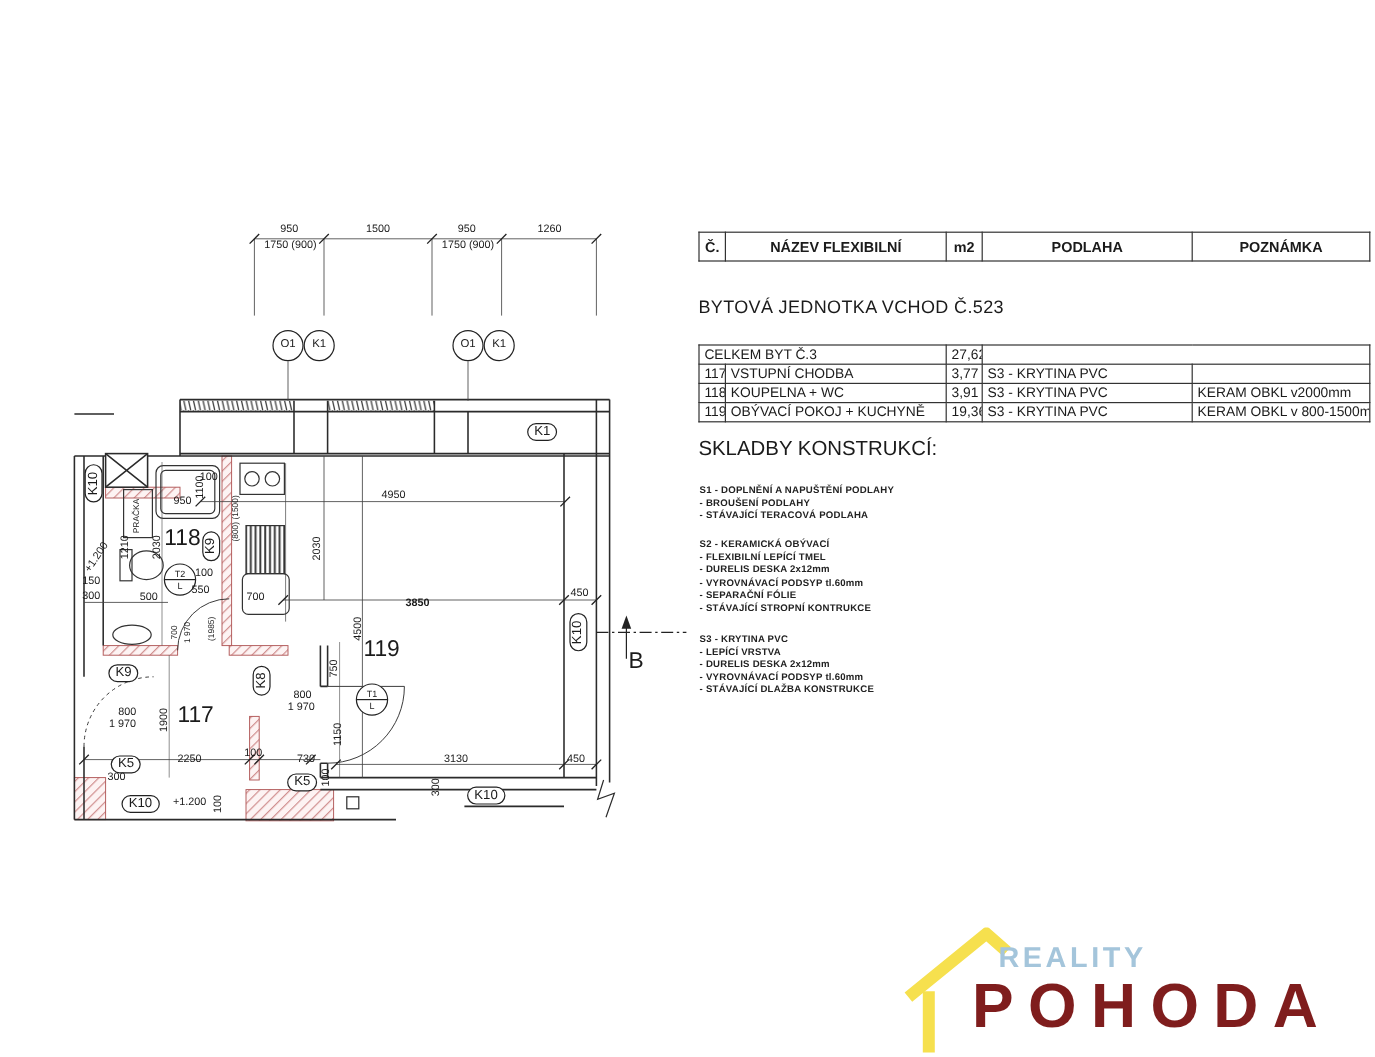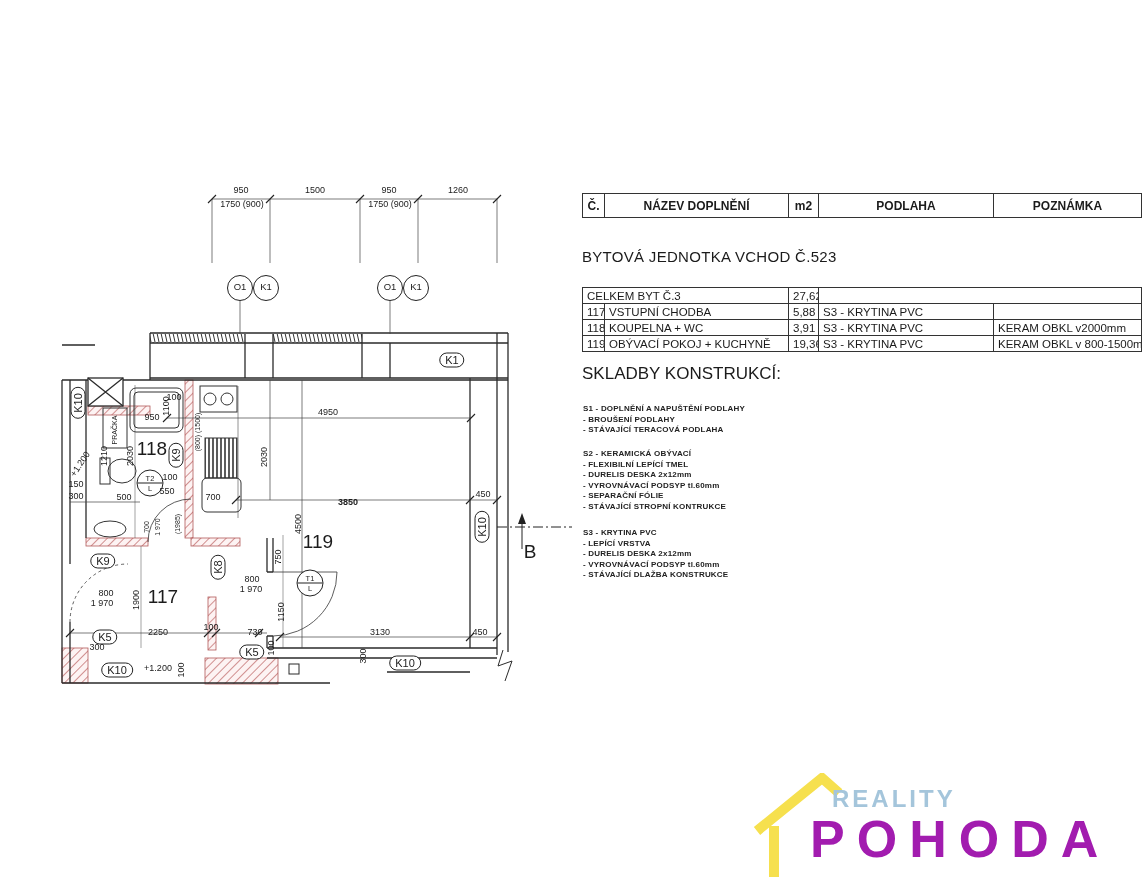--- a/index.html
+++ b/index.html
@@ -218,7 +218,7 @@
     <tbody>
     <tr id="roomtable-headrow">
           <td class="hd ctr">Č.</td>
-          <td class="hd ctr">NÁZEV DOPLNĚNÍ</td>
+          <td class="hd ctr">NÁZEV FLEXIBILNÍ</td>
           <td class="hd ctr">m2</td>
           <td class="hd ctr">PODLAHA</td>
           <td class="hd ctr">POZNÁMKA</td>

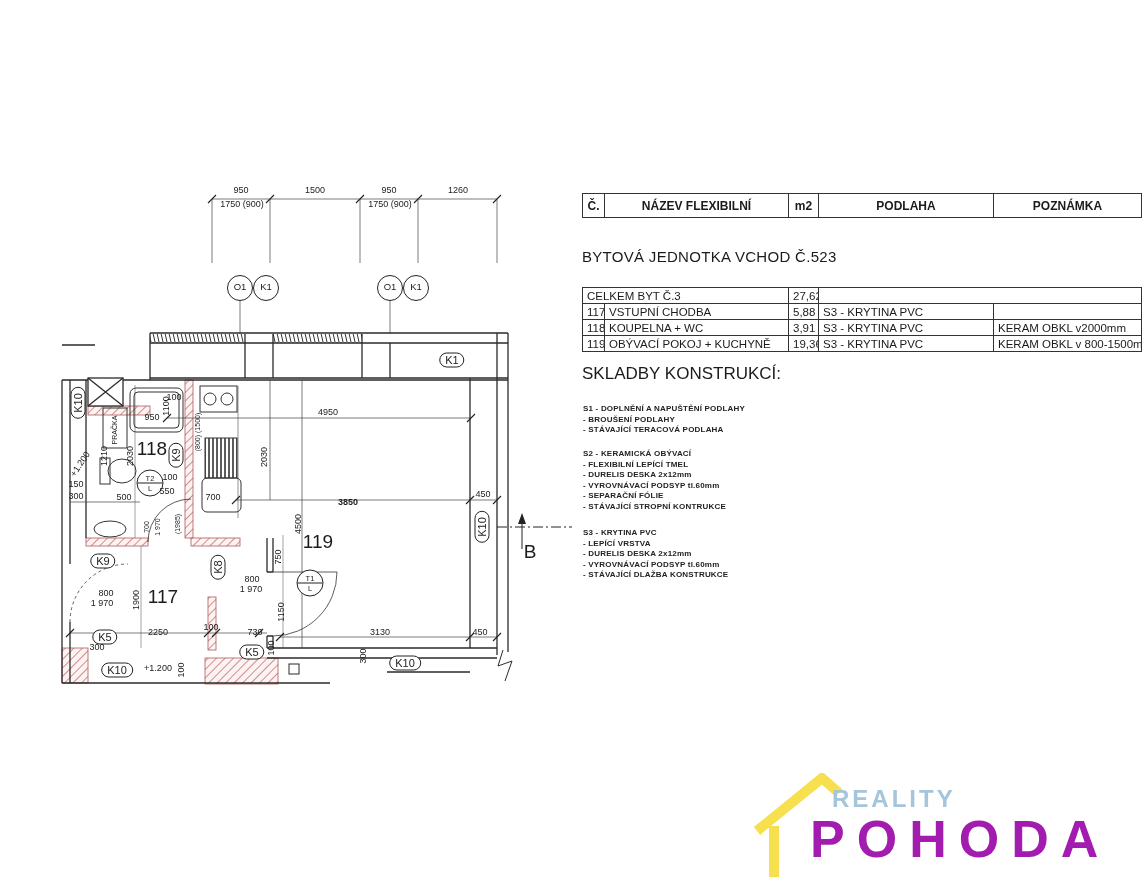--- a/index.html
+++ b/index.html
@@ -245,7 +245,7 @@
         <tr>
           <td class="ctr">117</td>
           <td class="">VSTUPNÍ CHODBA</td>
-          <td class="rgt">5,88</td>
+          <td class="rgt">3,77</td>
           <td class="">S3 - KRYTINA PVC</td>
           <td class=""></td>
         </tr>

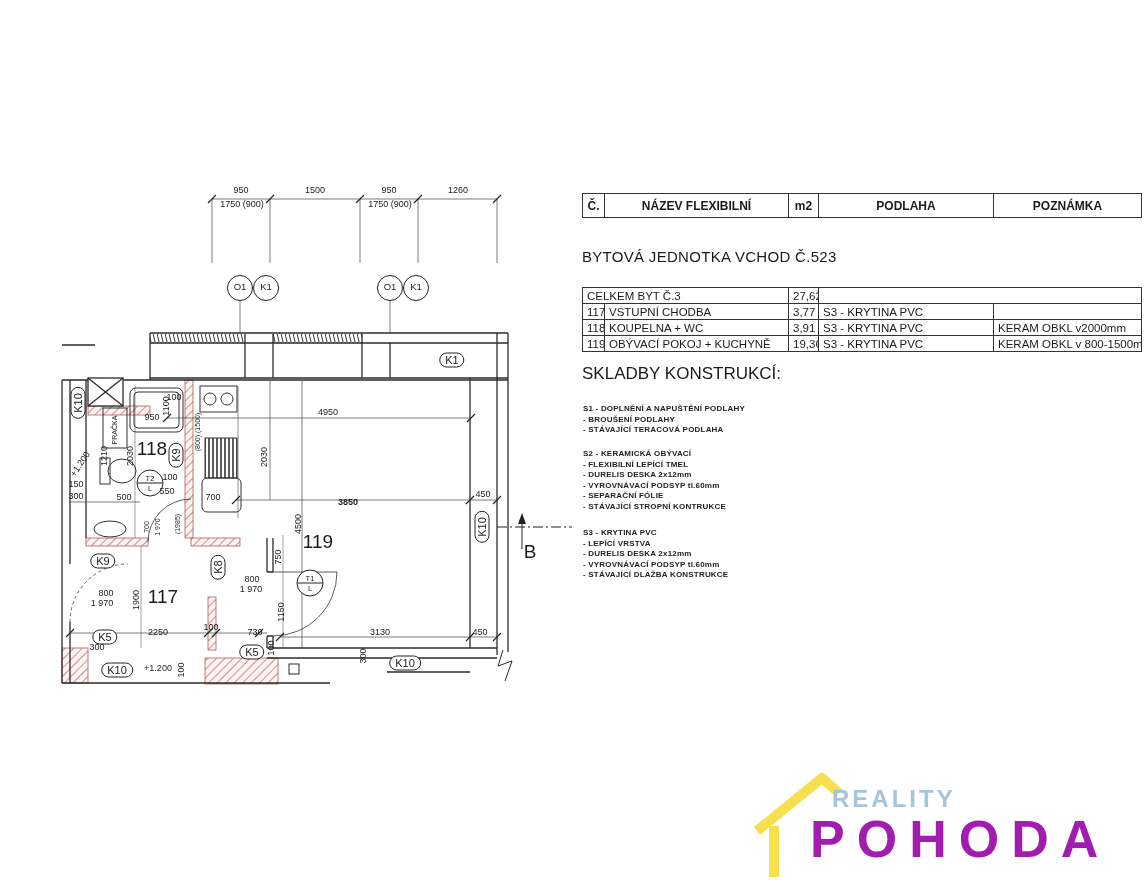--- a/index.html
+++ b/index.html
@@ -296,7 +296,7 @@
       <line x1="22" y1="53" x2="22" y2="104" stroke="#f6e04e" stroke-width="10"></line>
     </svg>
     <div class="t1" style="color: rgb(164, 197, 219);">REALITY</div>
-    <div class="t2" style="color: #a21caf;">POHODA</div>
+    <div class="t2" style="color: #7f1d1d;">POHODA</div>
   </div>
 
 </div>

